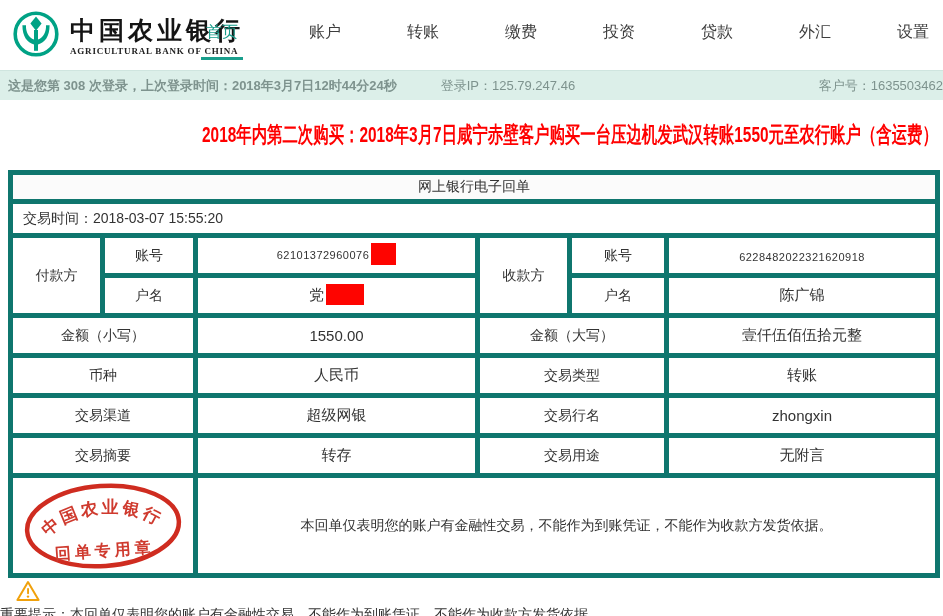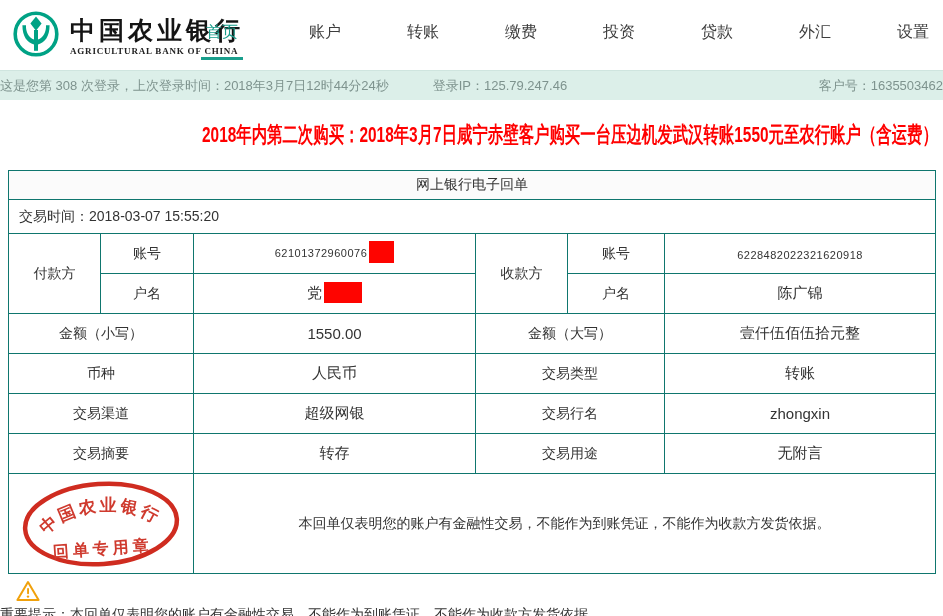--- a/index.html
+++ b/index.html
@@ -21,7 +21,7 @@
   
   .login-bar { position:absolute; left:0; top:70px; width:943px; height:30px; background:#dcefe9;
     display:flex; align-items:center; font-size:13px; color:#7e938e; border-top:1px solid #cfe5df; }
-  .login-left { margin-left:0; white-space:nowrap; }
+  .login-left { margin-left:8px; white-space:nowrap;font-weight:bold; }
   .login-ip { margin-left:44px; white-space:nowrap; }
   .login-right { margin-left:auto; margin-right:0; white-space:nowrap; overflow:hidden; }
 

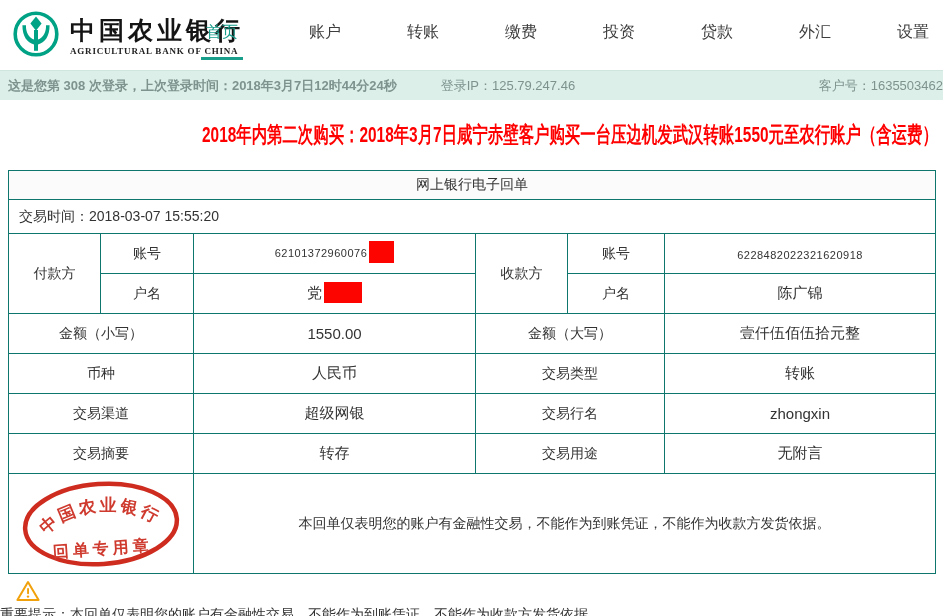--- a/index.html
+++ b/index.html
@@ -38,7 +38,7 @@
   
   .receipt { position:absolute; left:8px; top:170px; }
   table { border-collapse:collapse; table-layout:fixed; width:927px; border:1px solid #666; }
-  td { border:1px solid #0f766e; font-size:14px; color:#333; text-align:center; vertical-align:middle; overflow:hidden; }
+  td { border:5px solid #0f766e; font-size:14px; color:#333; text-align:center; vertical-align:middle; overflow:hidden; }
   tr.r-title td { height:29px; background:#fbfbfb; font-size:14px; color:#333; }
   tr.r-time td { height:34px; text-align:left; padding-left:10px; }
   tr.r-acct td { height:40px; }

